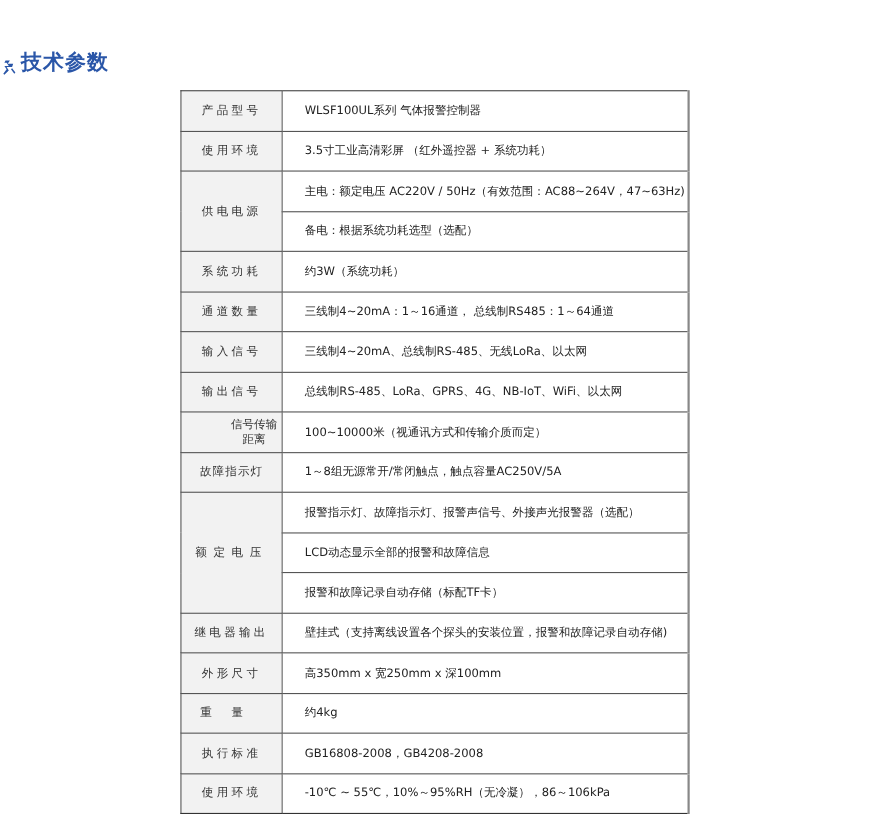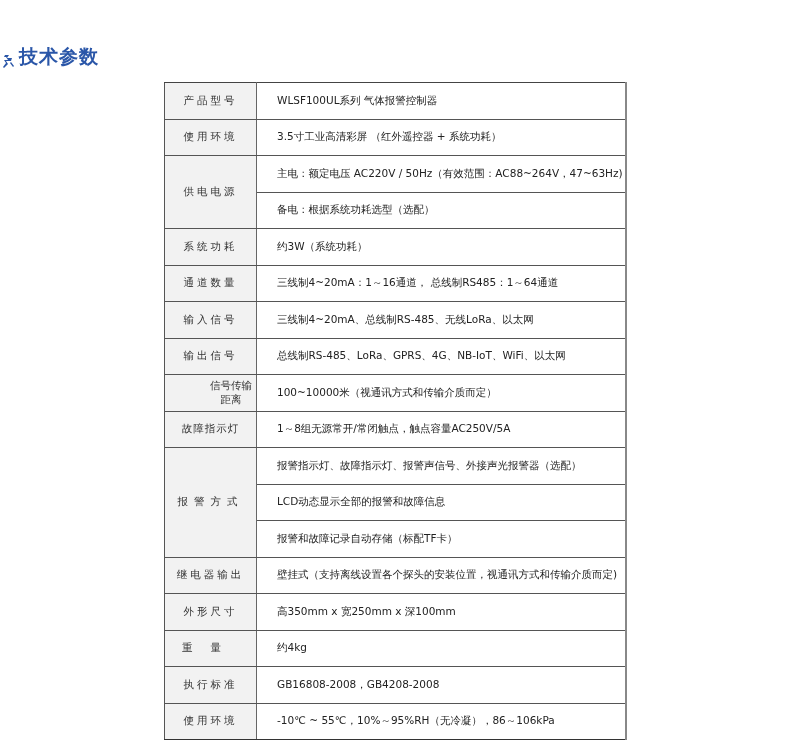--- a/index.html
+++ b/index.html
@@ -150,7 +150,7 @@
     </tr>
 
     <tr>
-      <td class="label-cell" rowspan="3" style="letter-spacing:6px">报警方式</td>
+      <td class="label-cell" rowspan="3" style="letter-spacing:6px">额定电压</td>
       <td class="value-cell">报警指示灯、故障指示灯、报警声信号、外接声光报警器（选配）</td>
     </tr>
     <tr class="sub">

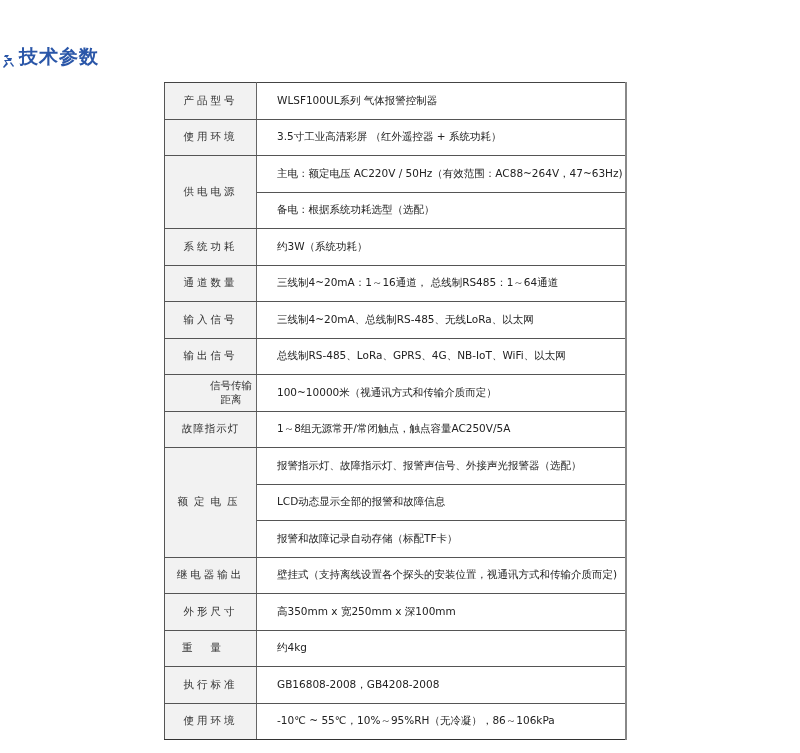--- a/index.html
+++ b/index.html
@@ -162,7 +162,7 @@
 
     <tr>
       <td class="label-cell">继电器输出</td>
-      <td class="value-cell">壁挂式（支持离线设置各个探头的安装位置，视通讯方式和传输介质而定)</td>
+      <td class="value-cell">壁挂式（支持离线设置各个探头的安装位置，报警和故障记录自动存储)</td>
     </tr>
 
     <tr>

